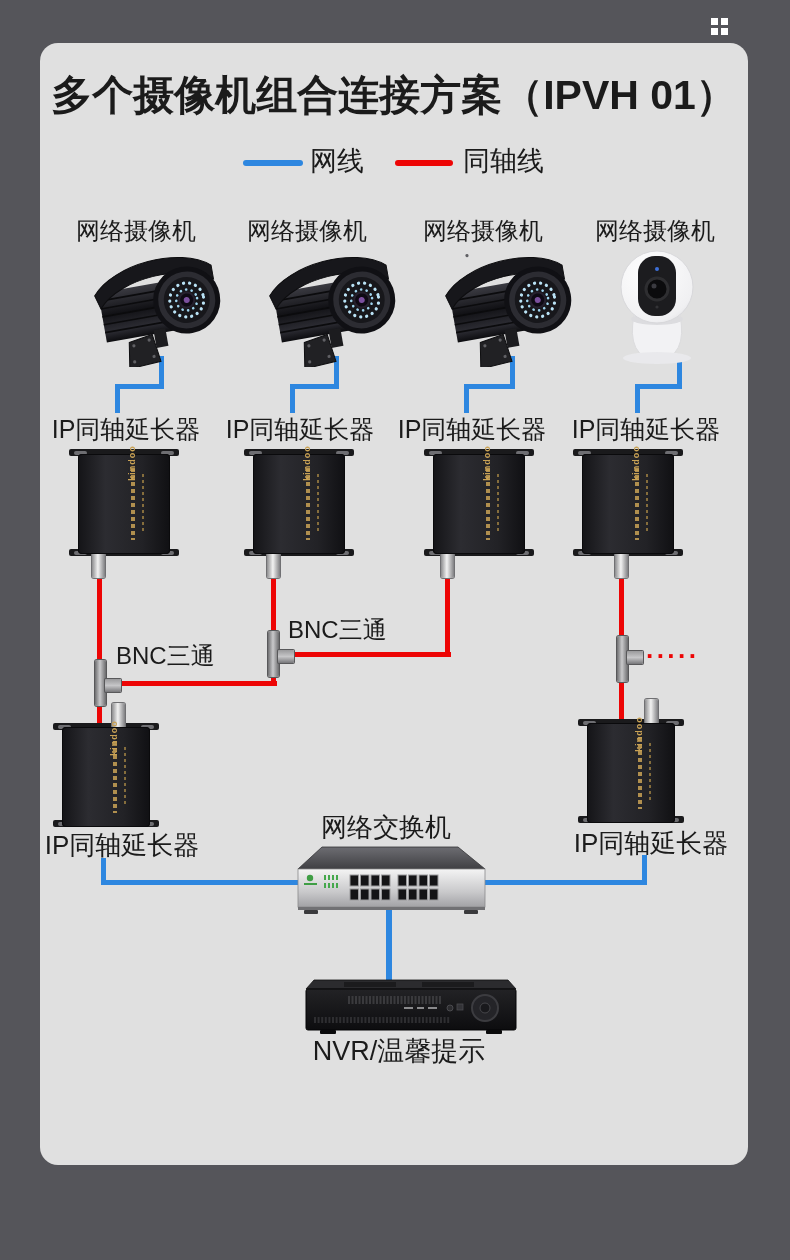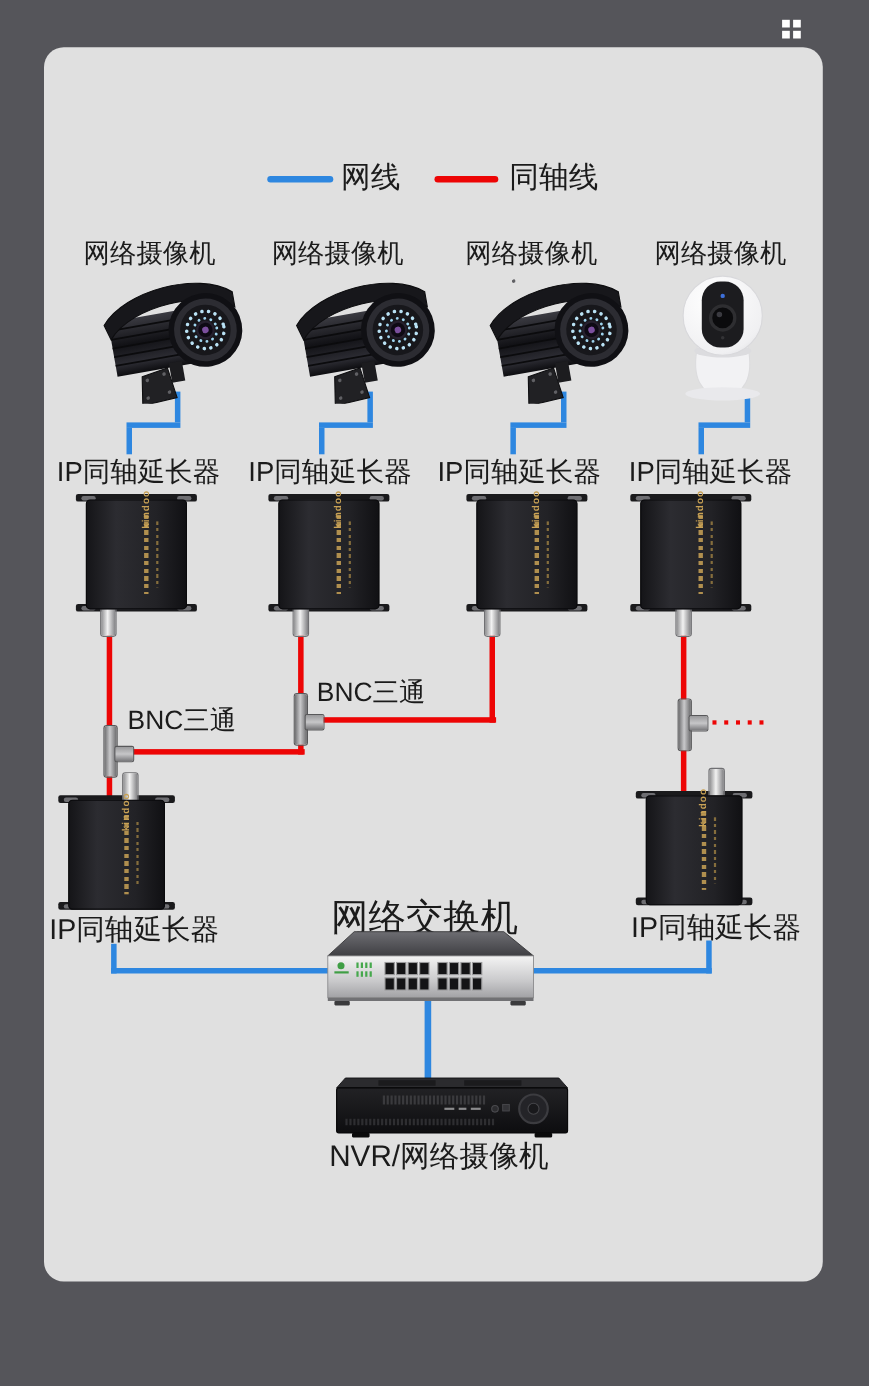--- a/index.html
+++ b/index.html
@@ -92,6 +92,7 @@
       <i style="left:10px;top:10px"></i>
   </div>
 
+  <div class="lbl title">多个摄像机组合连接方案（IPVH 01）</div>
 
   <div class="swatch b" style="left:243px;width:60px"></div>
   <div class="lbl legend-label" style="left:310px">网线</div>

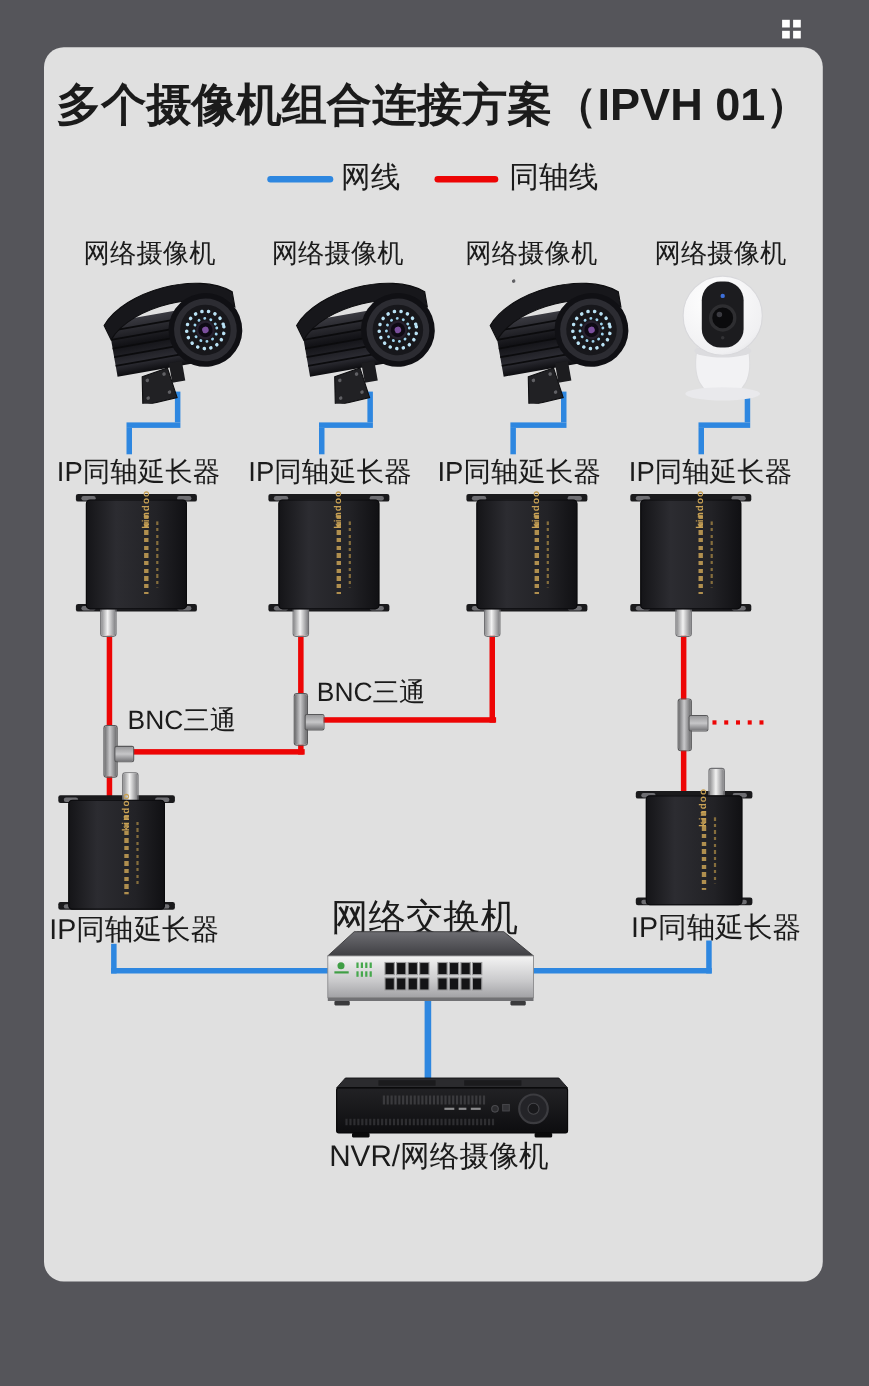--- a/index.html
+++ b/index.html
@@ -45,7 +45,7 @@
   .gridicon{position:absolute;left:711px;top:18px;width:17px;height:17px;}
   .gridicon i{position:absolute;width:7px;height:7px;background:#fff;}
   .note{top:1088px;left:397px;font-size:30px;}
-  .switch-label{top:815px;font-size:34px;}
+  .switch-label{top:815px;font-size:26px;font-family:Liberation Mono, monospace;}
   .nvr-label{top:1036px;font-size:27px;}
   svg{position:absolute;display:block;}
 </style>

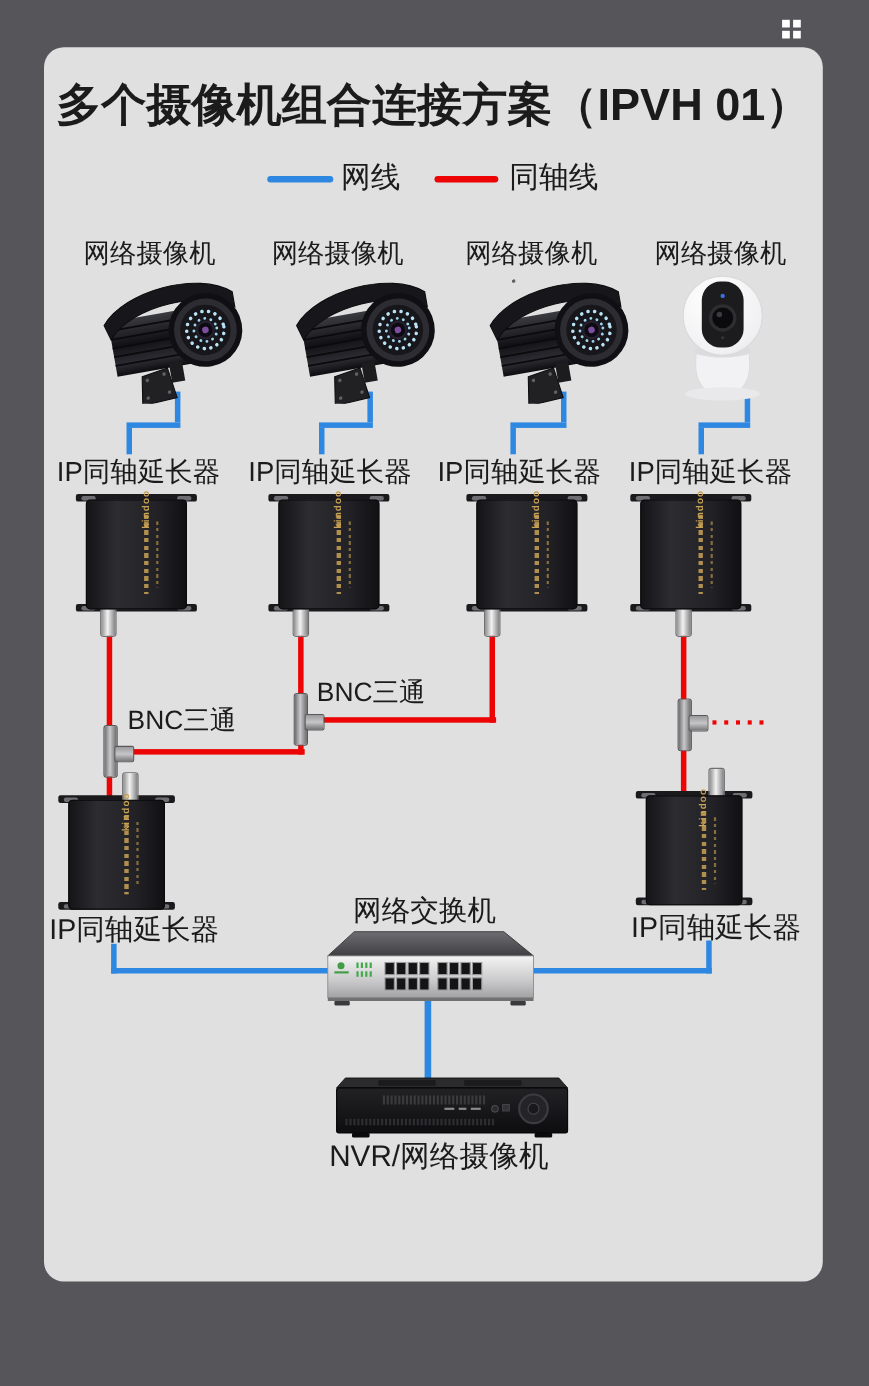--- a/index.html
+++ b/index.html
@@ -387,7 +387,7 @@
     <rect x="20" y="54" width="16" height="4" rx="1" fill="#0a0a0b"></rect>
     <rect x="186" y="54" width="16" height="4" rx="1" fill="#0a0a0b"></rect>
   </svg>
-  <div class="lbl nvr-label" style="left:399px">NVR/网络摄像机</div>
+  <div class="lbl nvr-label" style="left:399px">NVR/温馨提示</div>
 
 
 </div>

